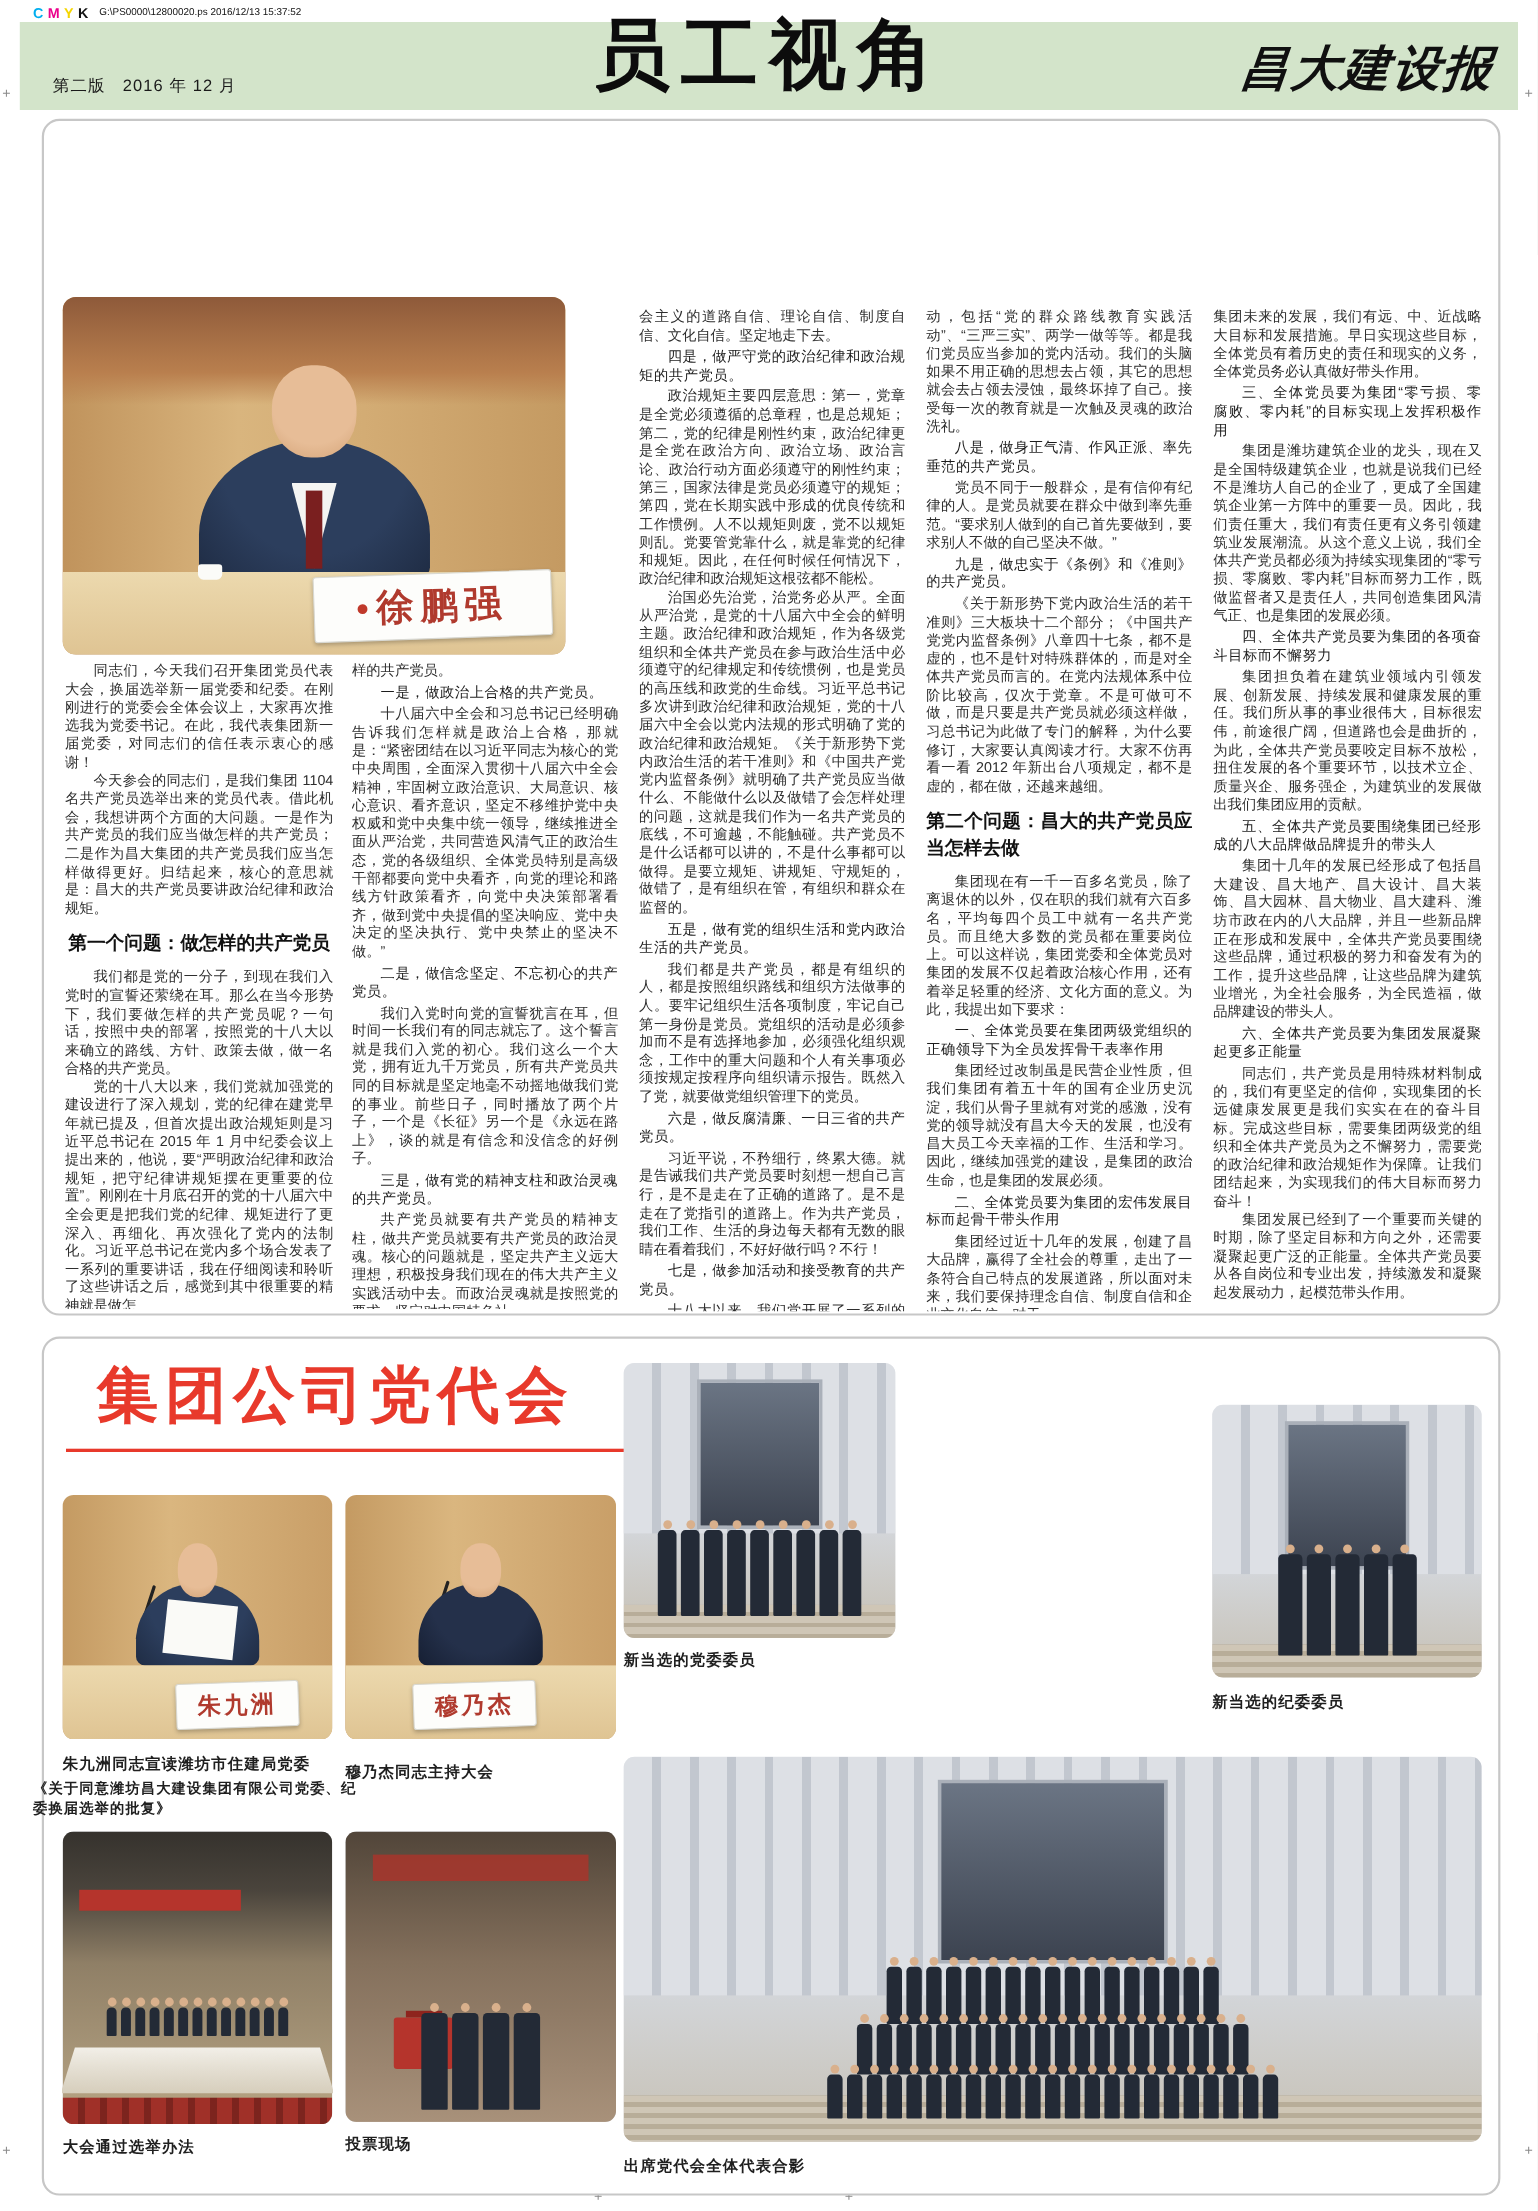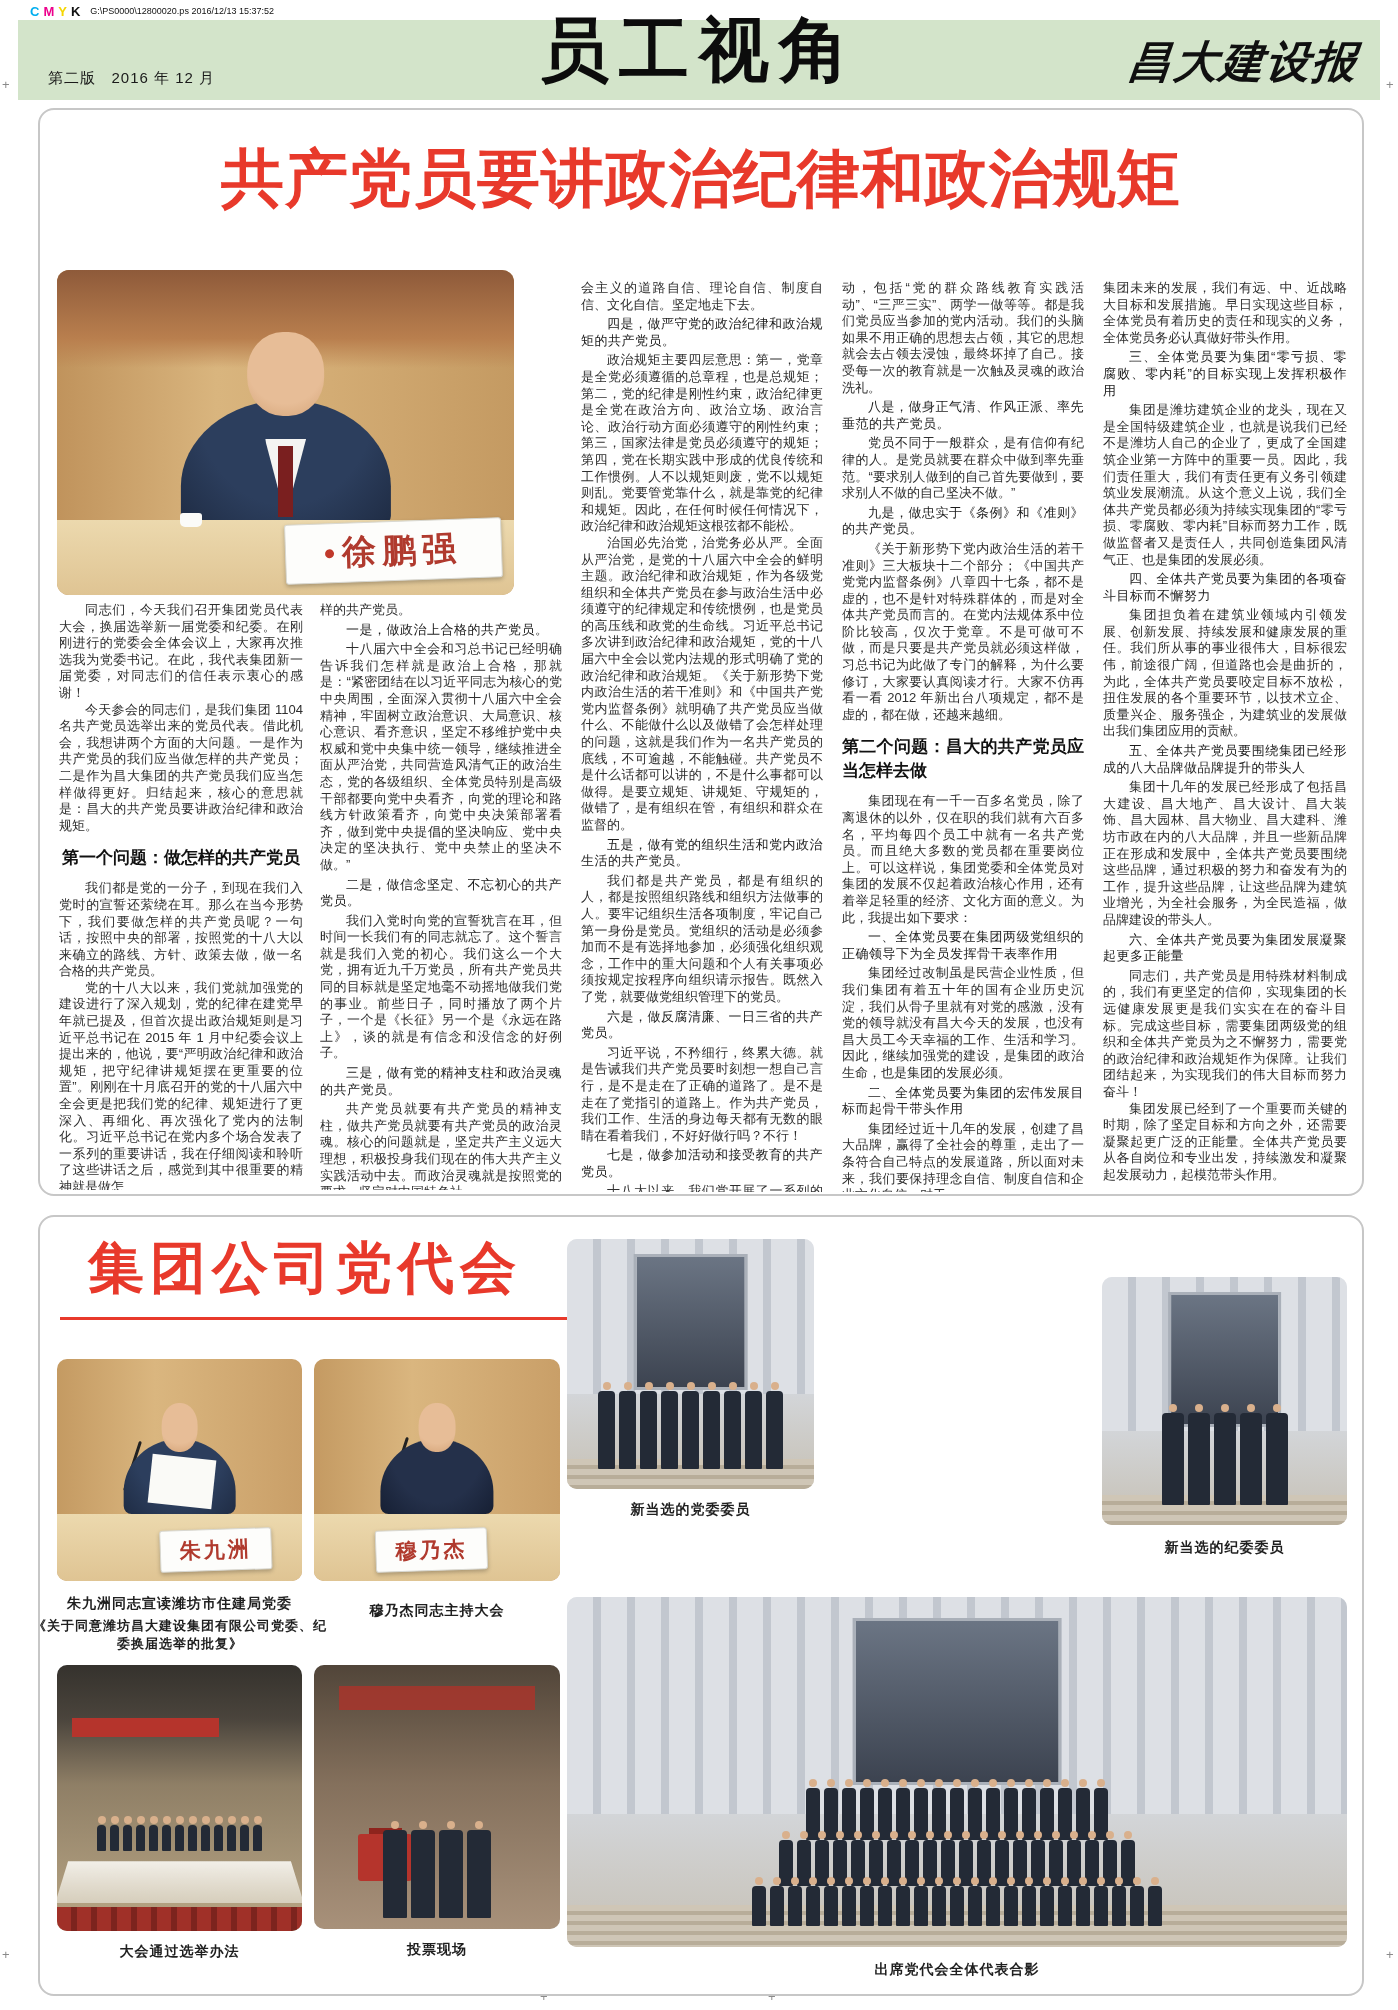--- a/index.html
+++ b/index.html
@@ -119,7 +119,6 @@
   </div>
 
   <div id="article-box">
-    <div id="headline">共产党员要讲政治纪律和政治规矩</div>
 
     <div id="speaker-photo" class="photo">
       <div class="backdrop-top"></div>

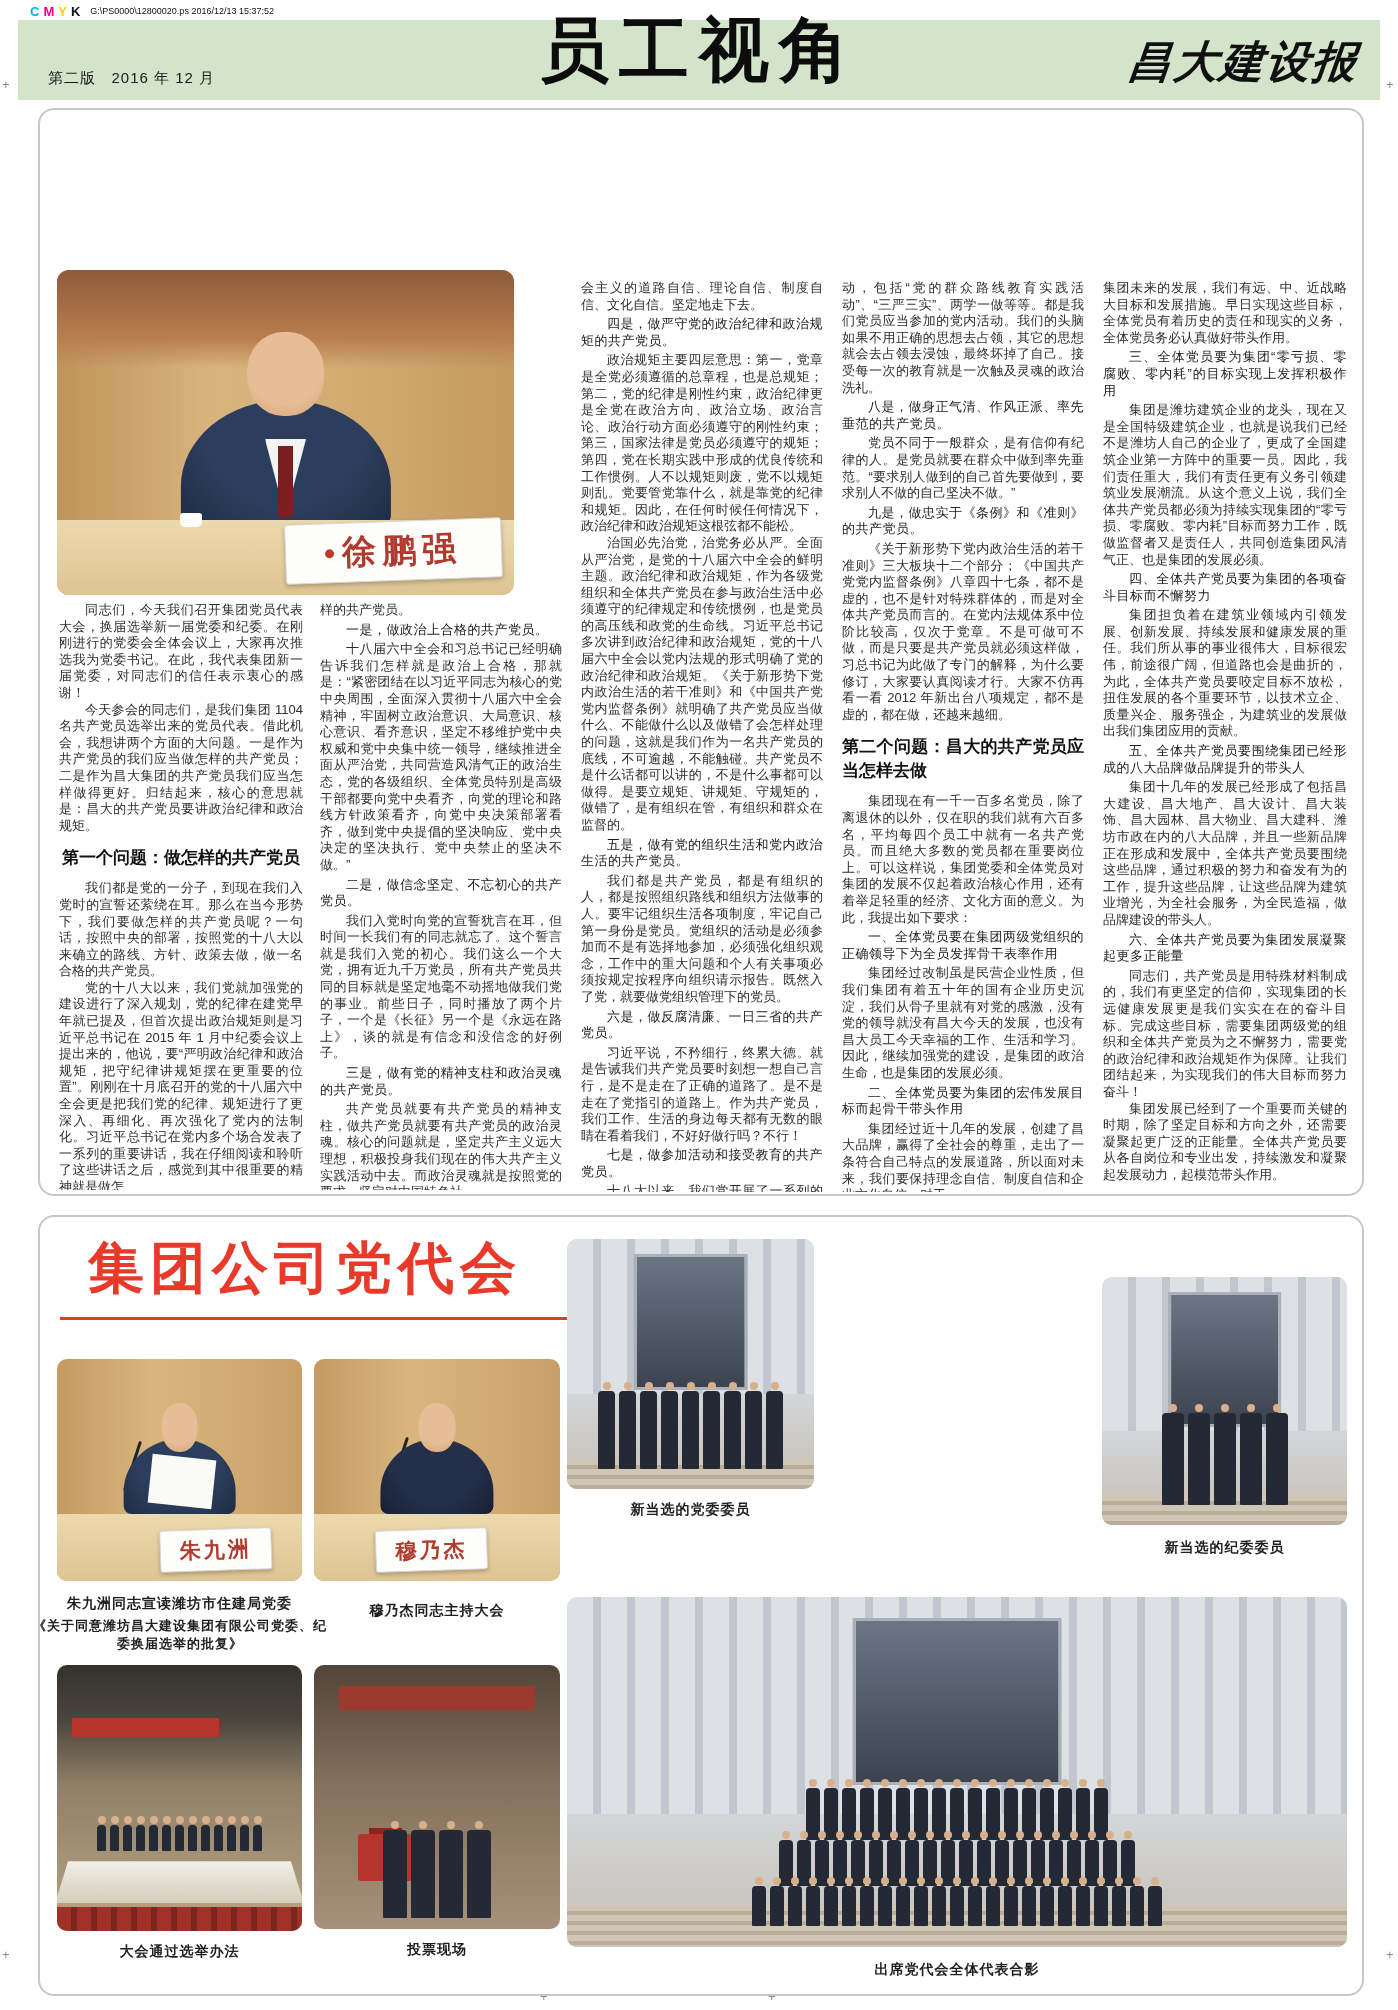--- a/index.html
+++ b/index.html
@@ -62,7 +62,7 @@
   #s2-rule{position:absolute;left:20px;top:100px;width:600px;height:3px;background:#e8392b;}
   .photo{position:absolute;border-radius:10px;overflow:hidden;background:#d7dade;}
   .caption{position:absolute;font-family:"DejaVu Serif","Liberation Serif",serif;font-weight:bold;
-        font-size:14px;color:#1f1f1f;text-align:center;letter-spacing:1px;}
+        font-size:14px;color:#1f1f1f;letter-spacing:1px;}
   
   .building{background:linear-gradient(180deg,#e8eaee 0%,#d5d9df 55%,#c6c0b4 100%);}
   .building .facade{position:absolute;left:0;right:0;top:0;height:62%;

